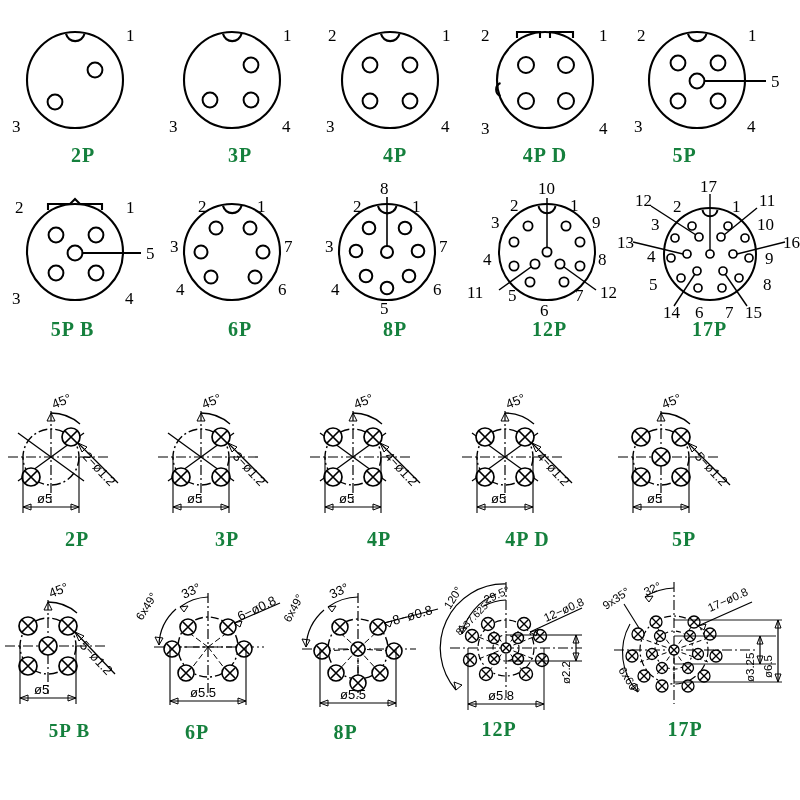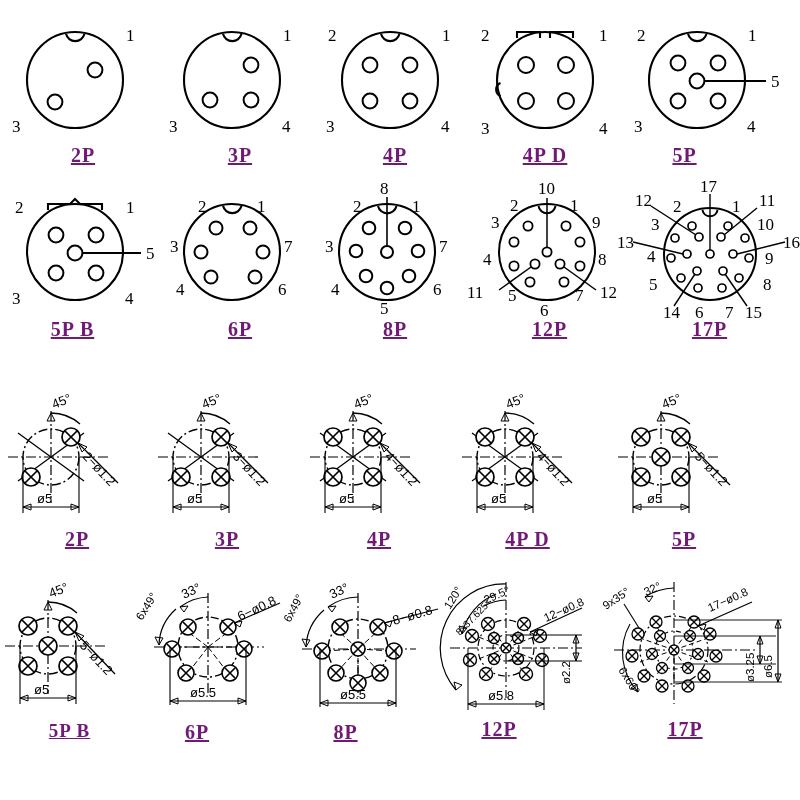--- a/index.html
+++ b/index.html
@@ -9,7 +9,7 @@
   .label{
     position:absolute;left:0;width:100%;text-align:center;
     font-family:"Liberation Serif",serif;font-weight:bold;
-    font-size:20px;letter-spacing:1px;color:#701a75;white-space:pre;text-decoration:underline;
+    font-size:20px;letter-spacing:1px;color:#15803d;white-space:pre;
   }
   .label.small{font-size:19px;}
   svg{display:block;overflow:visible;}

